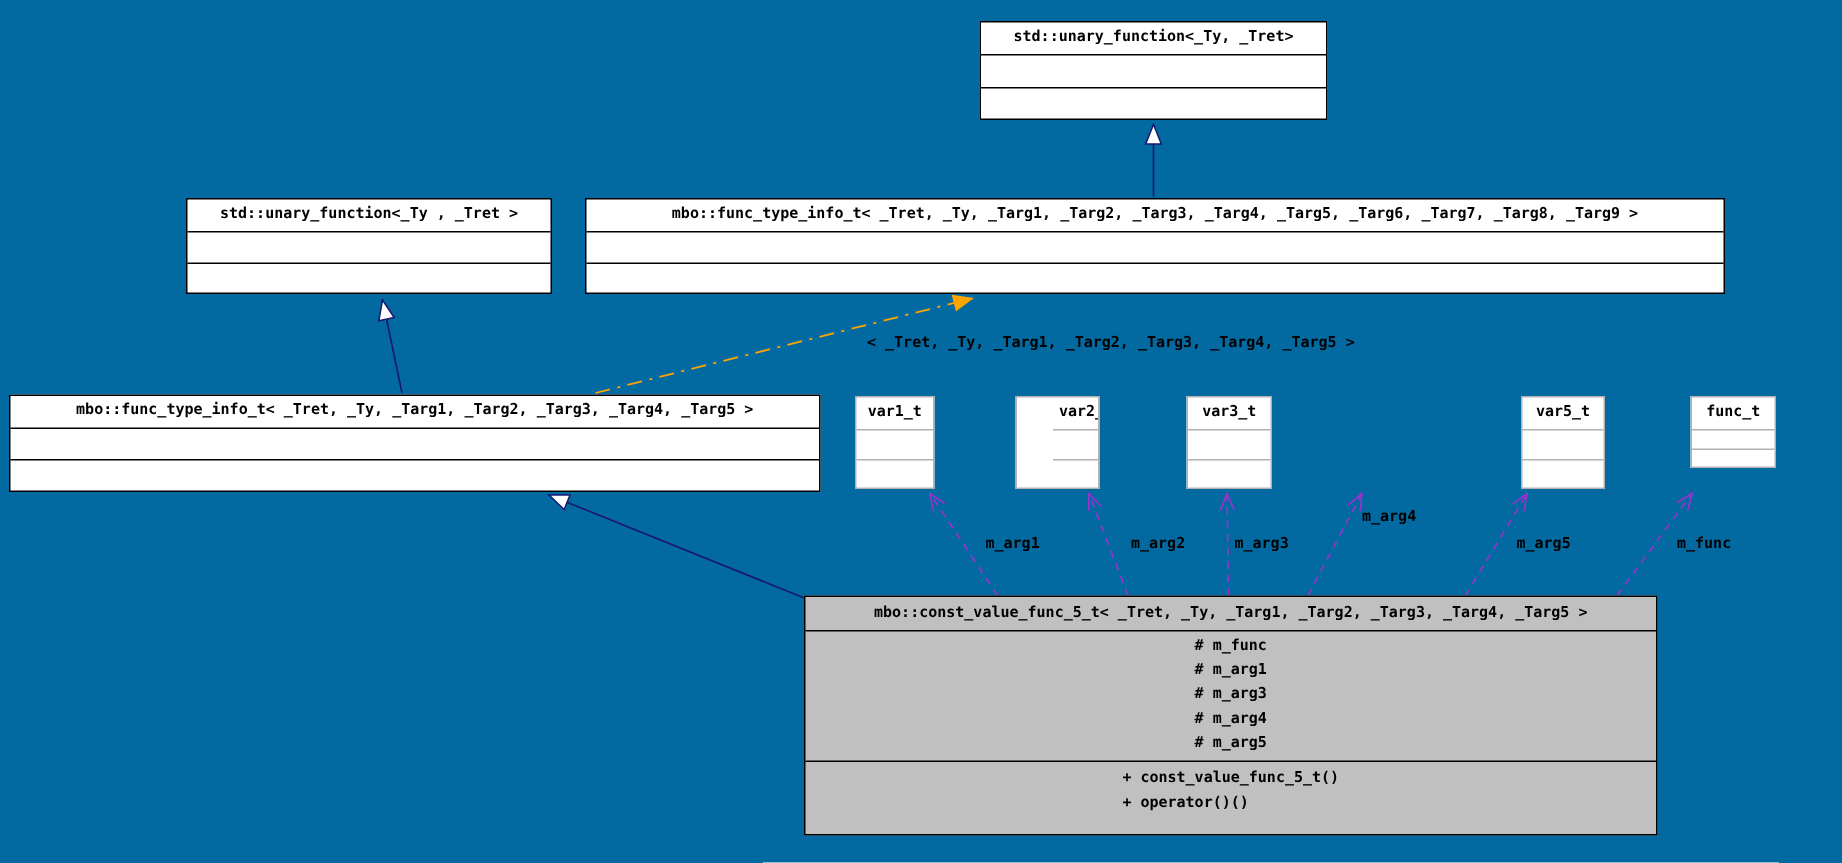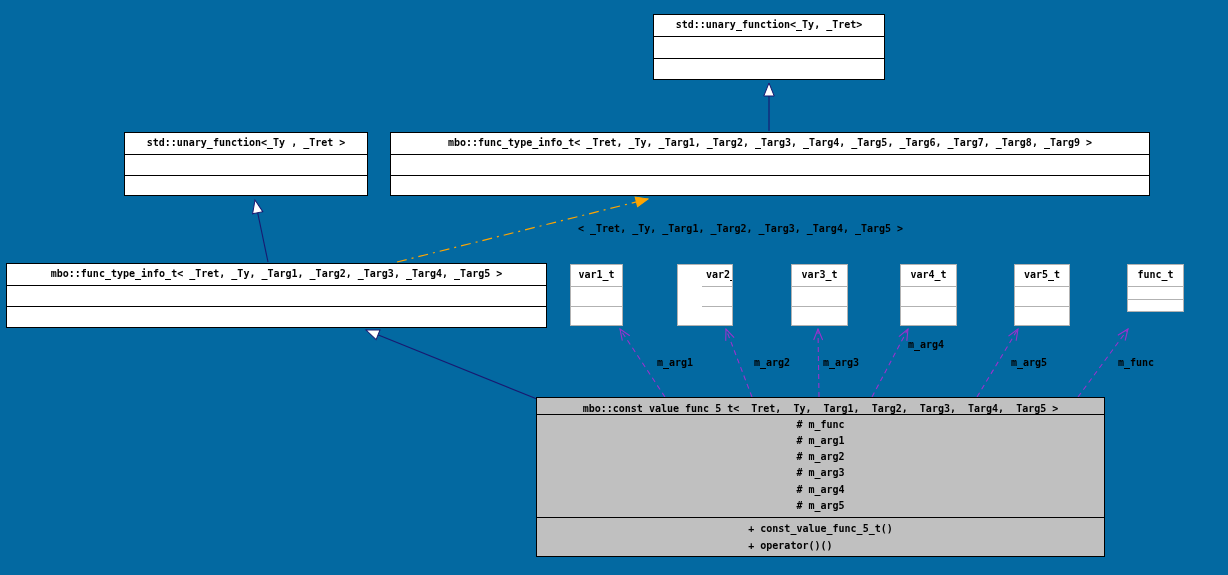--- a/index.html
+++ b/index.html
@@ -99,11 +99,6 @@
     <div class="comp mid"></div>
     <div class="comp"></div>
   </div>
-  <div class="ubox ext" style="left:900px; top:264px; width:57px; height:62px;">
-    <div class="title">var4_t</div>
-    <div class="comp mid"></div>
-    <div class="comp"></div>
-  </div>
   <div class="ubox ext" style="left:1014px; top:264px; width:56px; height:62px;">
     <div class="title">var5_t</div>
     <div class="comp mid"></div>

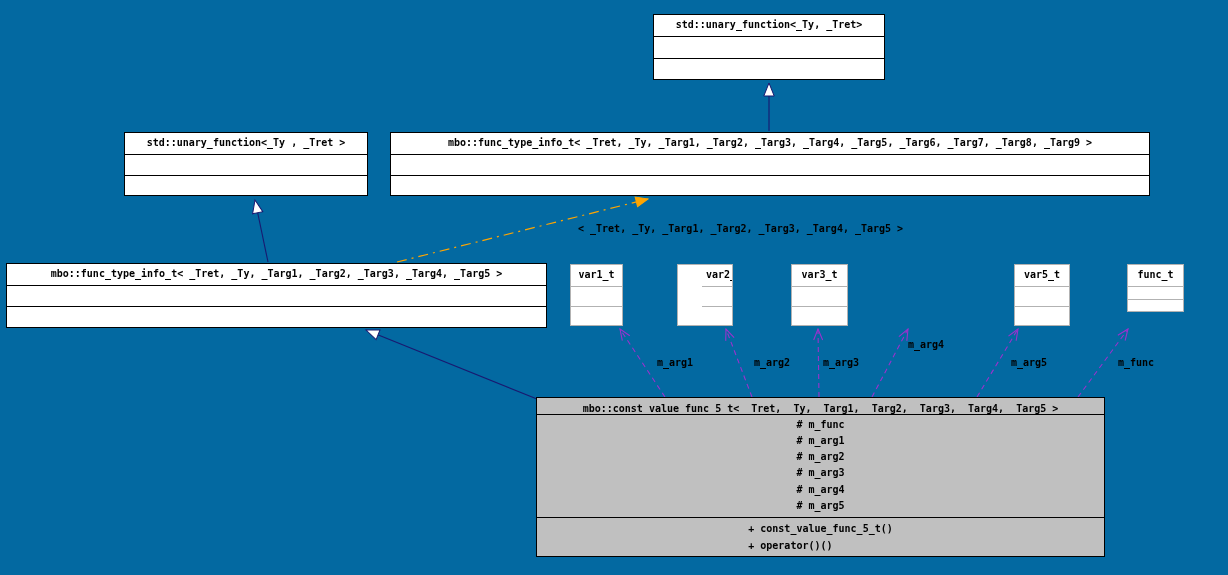--- a/index.html
+++ b/index.html
@@ -115,7 +115,6 @@
     <div class="attrs">
       <div># m_func</div>
       <div># m_arg1</div>
-      <div># m_arg2</div>
       <div># m_arg3</div>
       <div># m_arg4</div>
       <div># m_arg5</div>

